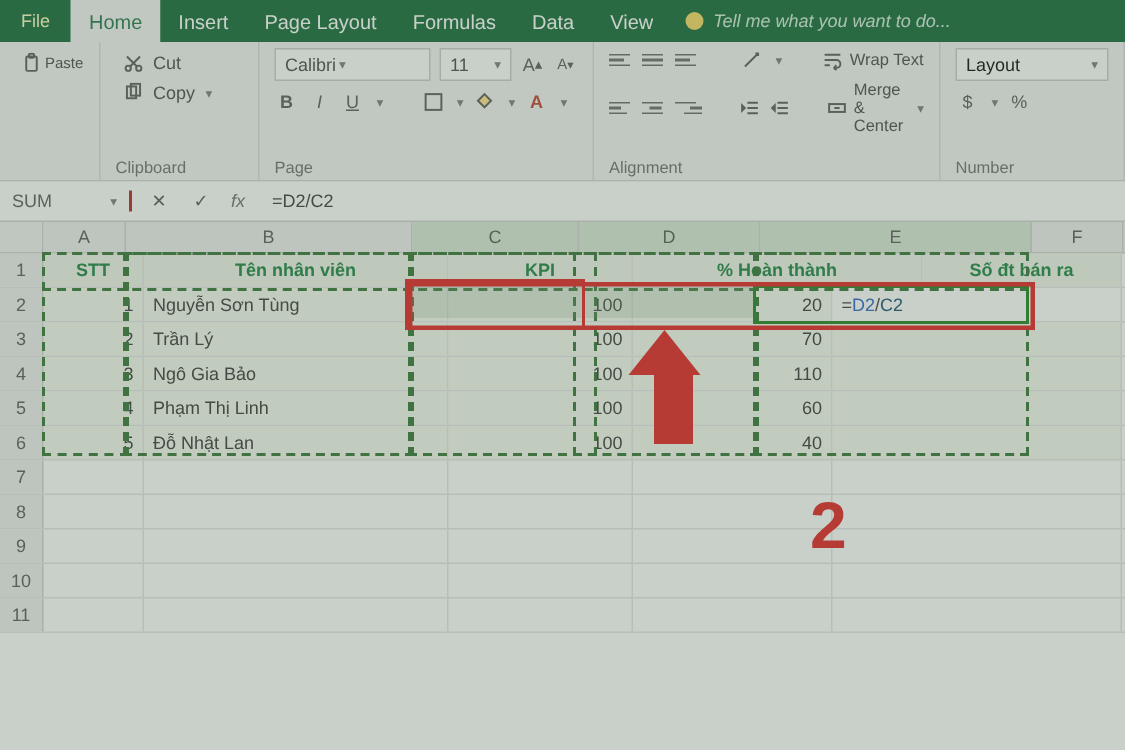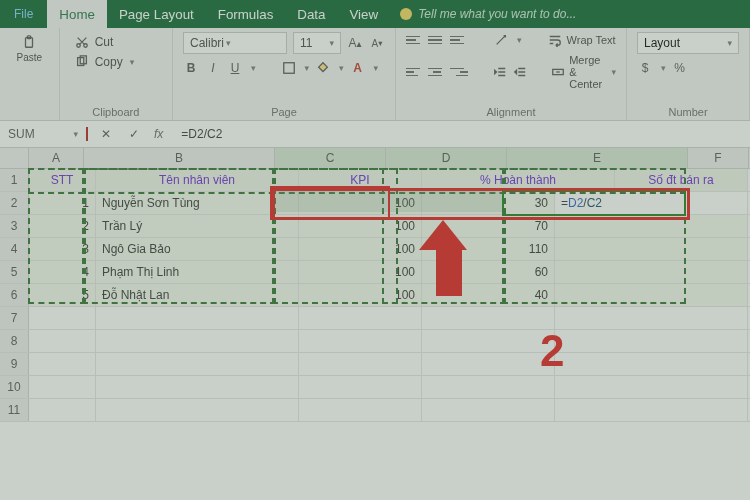--- a/index.html
+++ b/index.html
@@ -8,7 +8,7 @@
 
   
   .tabs{display:flex;align-items:stretch;height:28px;background:#0a6332;color:#fff;font-size:12px}
-  .file-tab{background:#0a6332;color:#7dd3fc;padding:0 14px;display:flex;align-items:center}
+  .file-tab{background:#0a6332;color:#fef9c3;padding:0 14px;display:flex;align-items:center}
   .tab{background:#0a6332;color:#fff;padding:0 12px;display:flex;align-items:center;border:none;cursor:pointer}
   .tab.active{background:#f3f3f3;color:#1e7245}
   .tell{display:flex;align-items:center;gap:6px;padding:0 10px;color:#cfe9d9;font-style:italic}

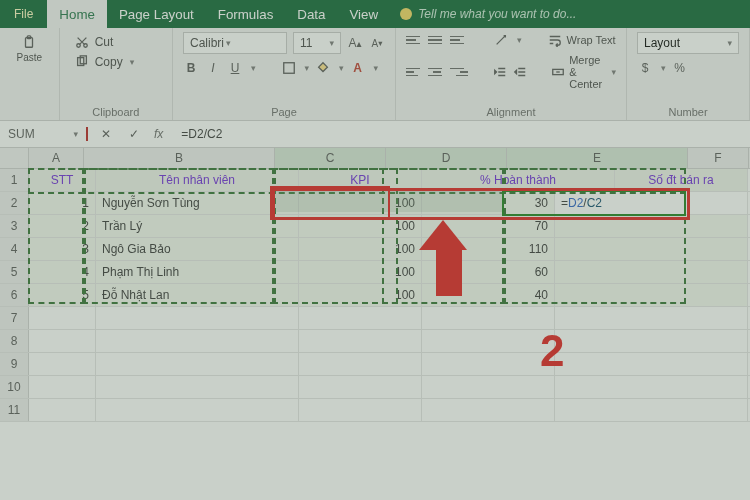--- a/index.html
+++ b/index.html
@@ -93,6 +93,7 @@
 <div class="tabs">
   <div class="file-tab">File</div>
   <button class="tab active">Home</button>
+  <button class="tab">Insert</button>
   <button class="tab">Page Layout</button>
   <button class="tab">Formulas</button>
   <button class="tab">Data</button>

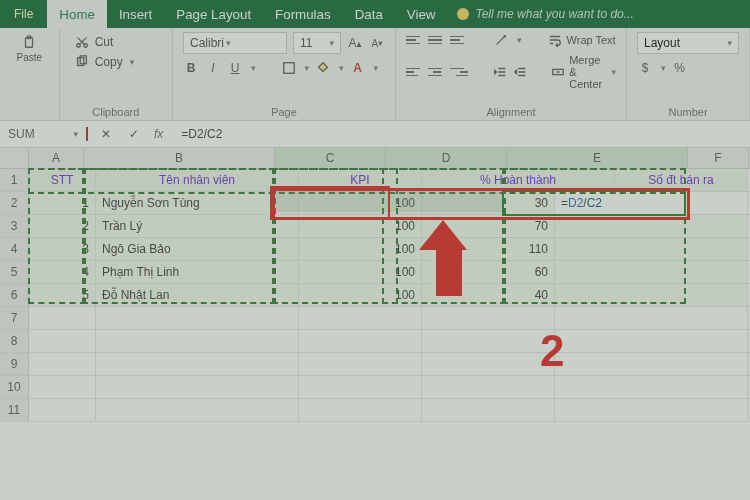--- a/index.html
+++ b/index.html
@@ -106,7 +106,7 @@
 
 <div class="ribbon">
   <div class="group" style="width:46px">
-    <div class="btn" style="flex-direction:column;gap:2px">
+    <div class="btn" style="flex-direction:row;gap:2px">
       <span class="ic">
             <svg viewBox="0 0 16 16">
               <rect x="4" y="3" width="8" height="11" rx="1"></rect>

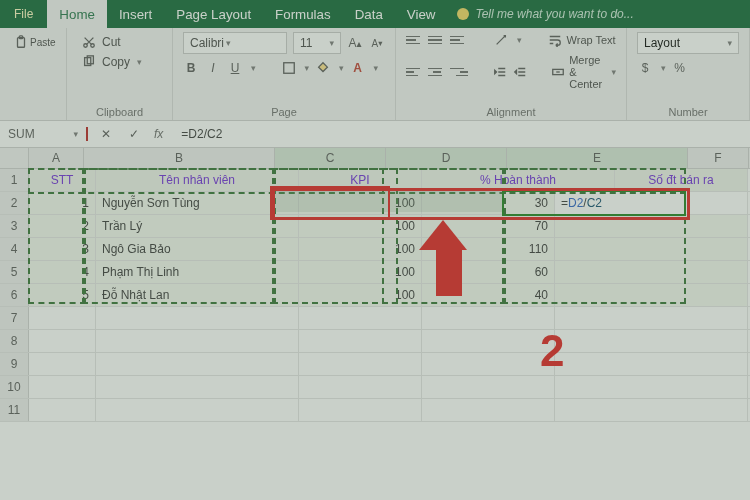--- a/index.html
+++ b/index.html
@@ -17,7 +17,7 @@
   
   .ribbon{display:flex;height:92px;background:#f3f3f3;border-bottom:1px solid #cfcfcf}
   .group{border-right:1px solid #d9d9d9;padding:4px 10px 2px;display:flex;flex-direction:column;justify-content:space-between}
-  .group-label{text-align:center;color:#6a6a6a;font-size:11px;padding-top:1px}
+  .group-label{text-align:left;color:#6a6a6a;font-size:11px;padding-top:1px}
   .grow{flex:1}
   .btn{display:flex;align-items:center;gap:5px;color:#444;padding:2px 4px;cursor:pointer}
   .dd{font-size:9px;color:#777;margin-left:2px}

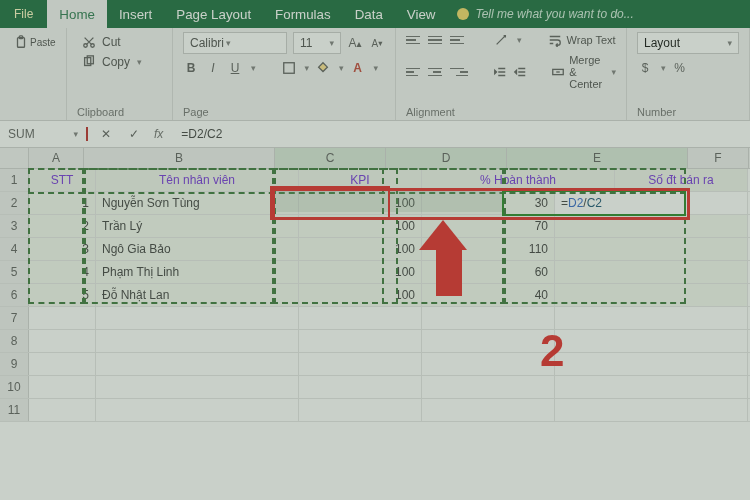--- a/index.html
+++ b/index.html
@@ -55,7 +55,7 @@
   .c{border-right:1px solid #e3e3e3;padding:0 6px;display:flex;align-items:center;white-space:nowrap;overflow:hidden}
   .cA{width:54px;justify-content:flex-end}.cB{width:190px}.cC{width:110px;justify-content:flex-end}.cD{width:120px;justify-content:flex-end}.cE{width:180px}
 
-  .hdr-row .c{background:#eef3ea;font-weight:400;justify-content:center;color:#6d28d9}
+  .hdr-row .c{background:#eef3ea;font-weight:700;justify-content:center;color:#15803d}
   .data-row .c{background:#f3f7ef;color:#333}
 
   

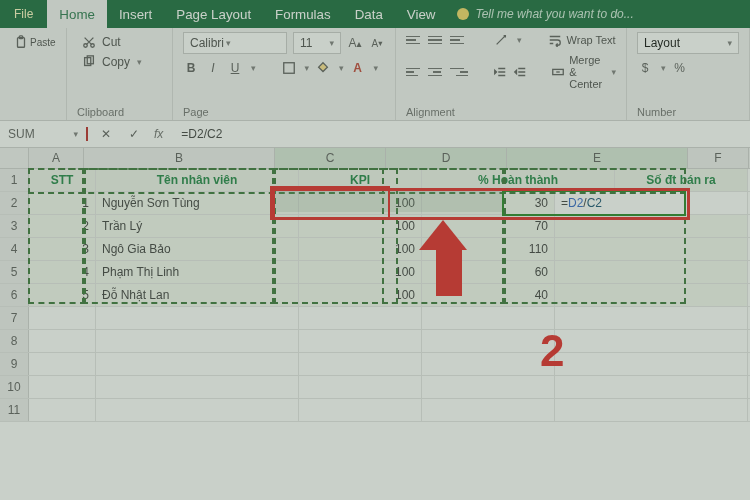--- a/index.html
+++ b/index.html
@@ -320,7 +320,7 @@
       <div class="c cA">1</div>
       <div class="c cB" style="justify-content:flex-start">Nguyễn Sơn Tùng</div>
       <div class="c cC">100</div>
-      <div class="c cD">30</div>
+      <div class="c cD">20</div>
       <div class="c cE" style="background:#fff">
         <span class="eq">=</span>
             <span class="refD">D2</span>

